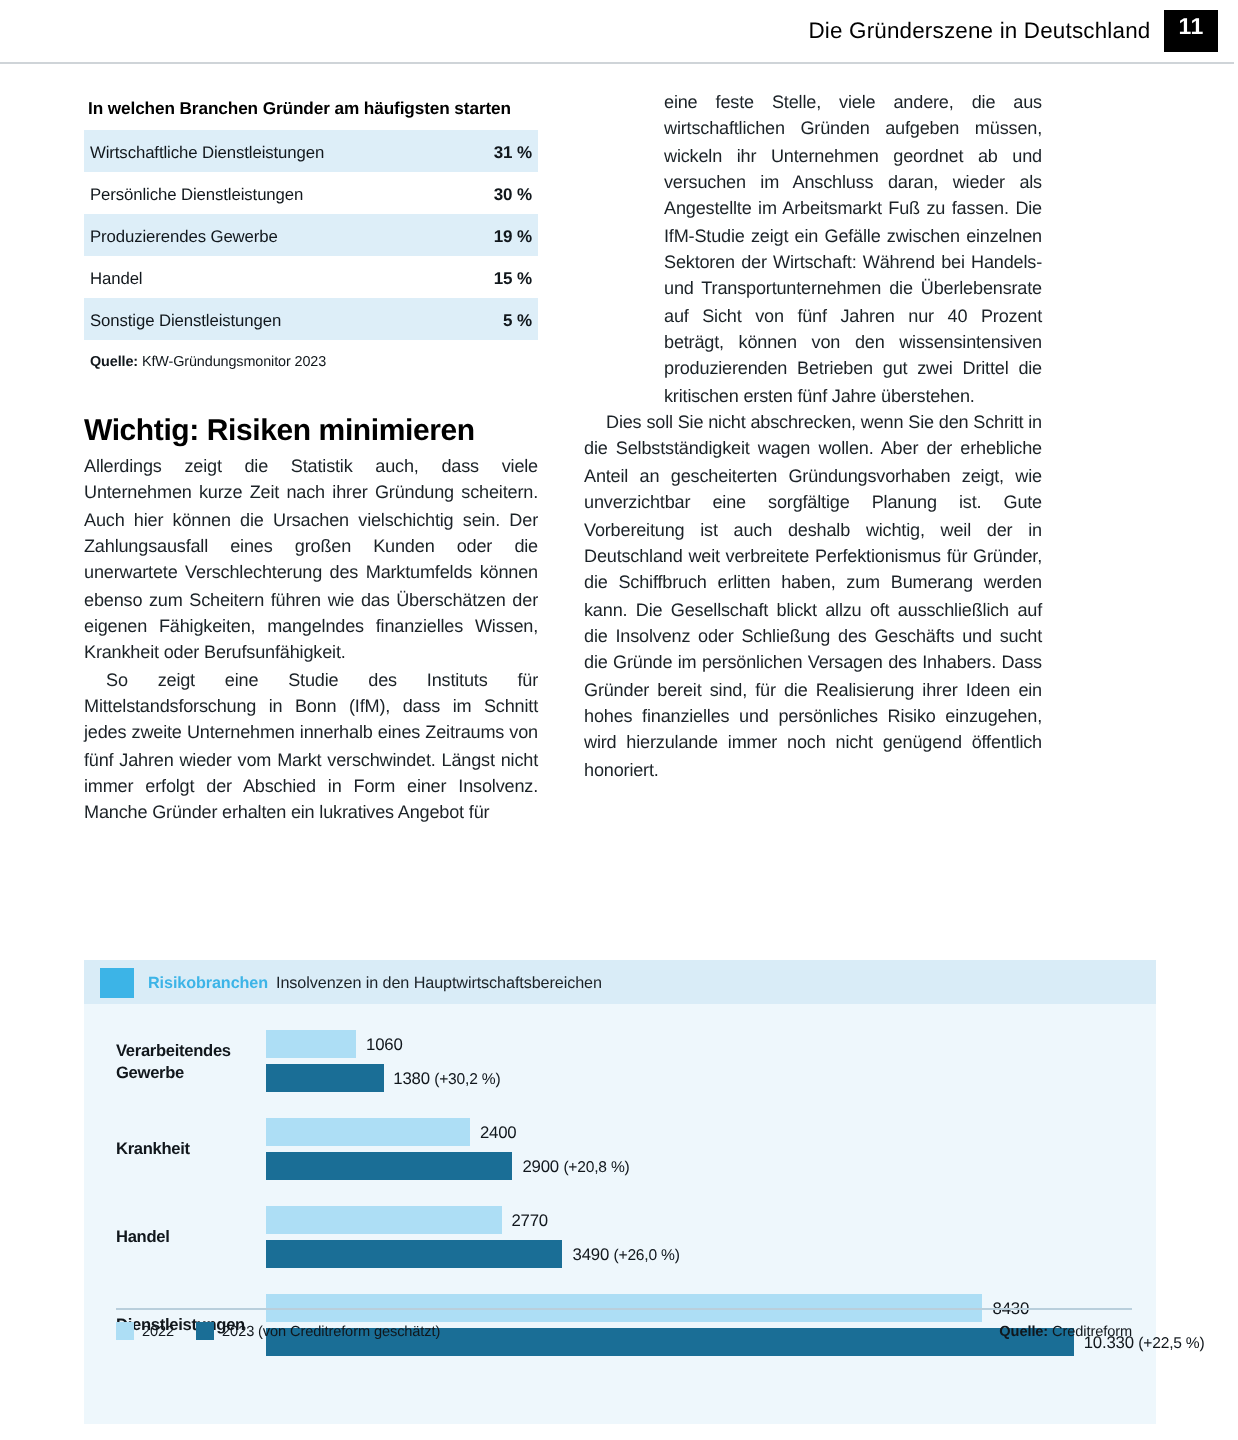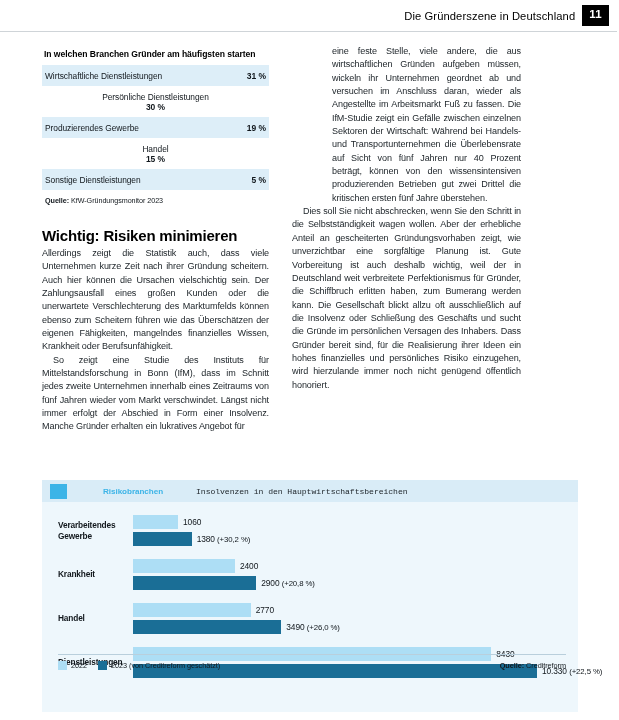--- a/index.html
+++ b/index.html
@@ -85,7 +85,7 @@
     letter-spacing: -.05px;
   }
   .stat-row.shade { background: #ddeef8; }
-  .stat-row.plain { background: #ffffff; flex-direction: column; }
+  .stat-row.plain { background: #ffffff; }
   .stat-row .val { font-weight: bold; font-size: 8.5px; }
   .stat-source {
     font-size: 7.2px;

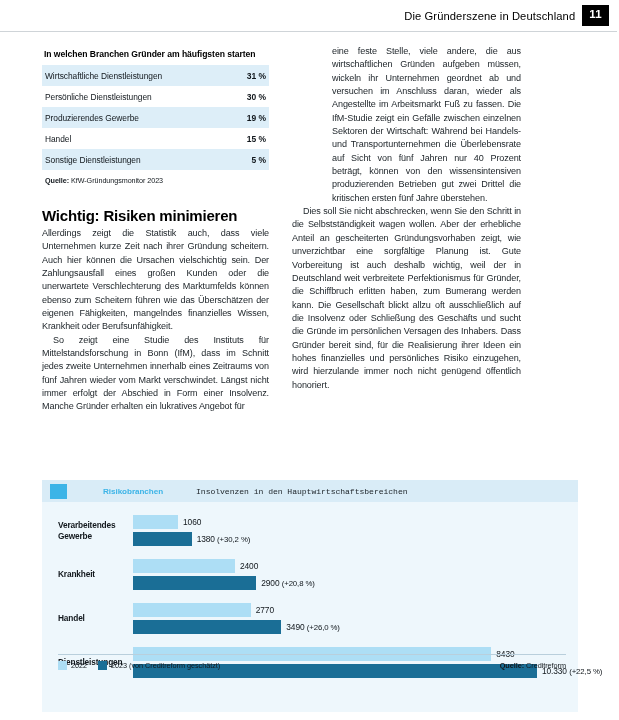--- a/index.html
+++ b/index.html
@@ -129,7 +129,6 @@
     align-items: center;
     background: #d9ecf7;
     padding-left: 8px;
-    gap: 29px;
   }
   .chart-head .swatch {
     width: 17px;

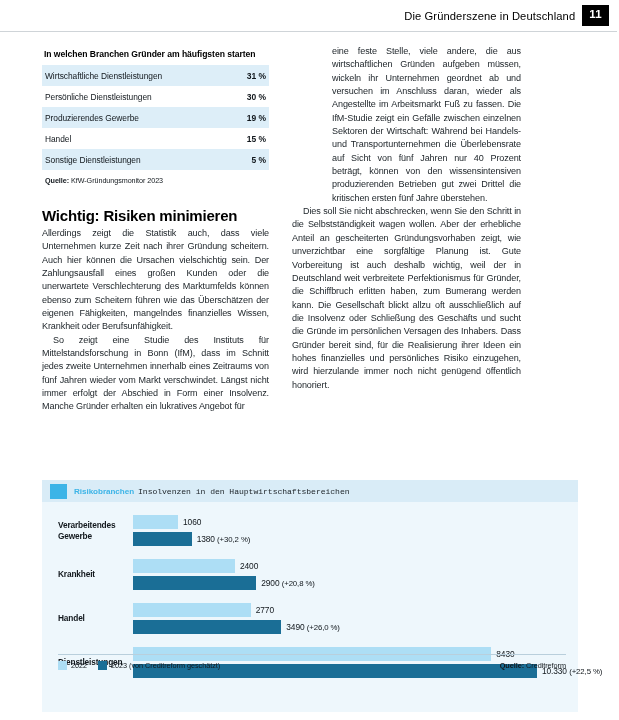--- a/index.html
+++ b/index.html
@@ -148,7 +148,6 @@
     font-size: 8.1px;
     color: #1b2227;
     letter-spacing: -.05px;
-    font-family: Liberation Mono, monospace;
   }
 
   .chart-body {

